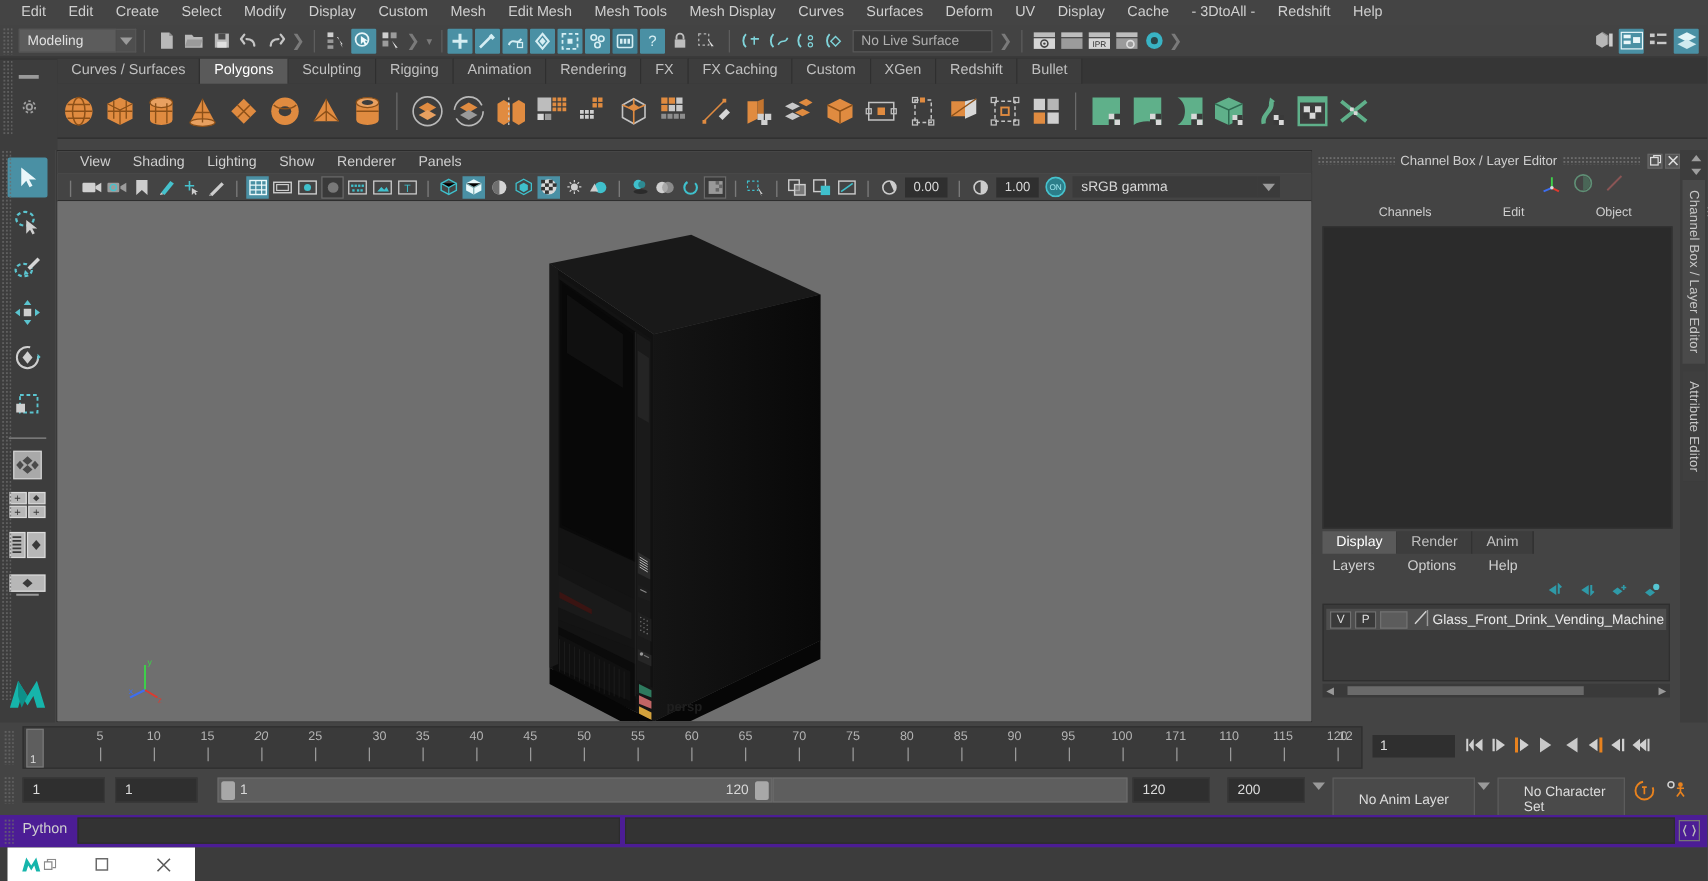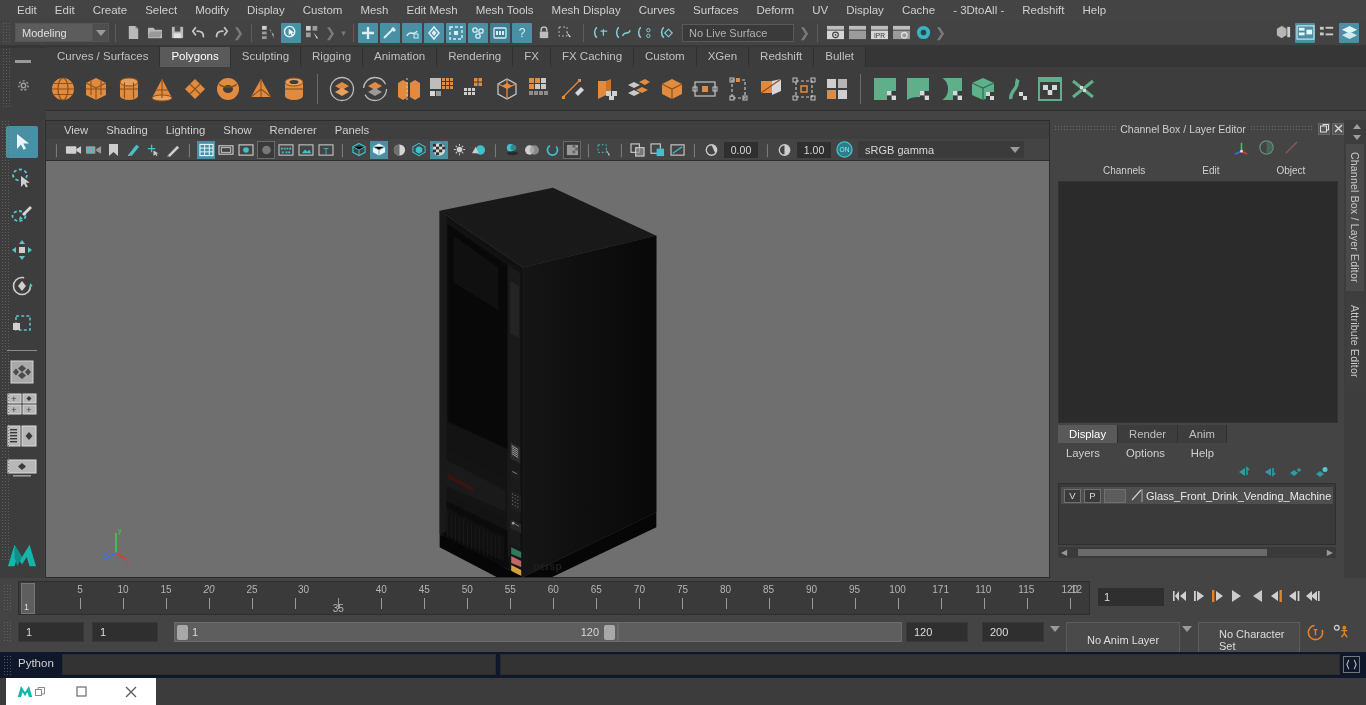--- a/index.html
+++ b/index.html
@@ -1466,7 +1466,7 @@
           <div class="tickmark" style="left: 233.164px;"></div>
           <div class="tick" style="left: 279px; text-align: center;">30</div>
           <div class="tickmark" style="left: 276.197px;"></div>
-          <div class="tick" style="left: 313.63px; margin-top: 19px;">35</div>
+          <div class="tick" style="left: 313.63px;">35</div>
           <div class="tickmark" style="left: 319.23px;"></div>
           <div class="tick" style="left: 356.662px;">40</div>
           <div class="tickmark" style="left: 362.262px;"></div>

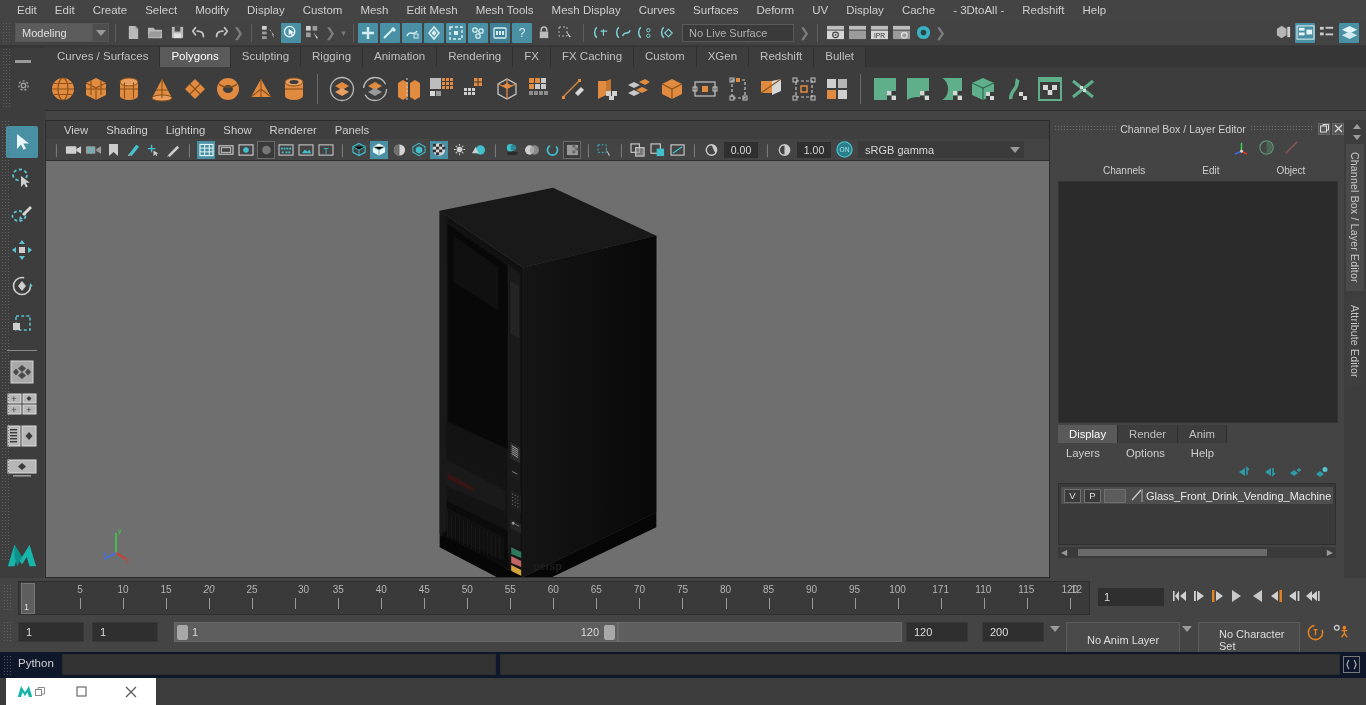--- a/index.html
+++ b/index.html
@@ -246,7 +246,7 @@
   .triDown { width: 0; height: 0; border-left: 5px solid transparent; border-right: 5px solid transparent; border-top: 6px solid #9a9a9a; }
 
   
-  .cmdwrap { position: absolute; left: 0; top: 652px; width: 1366px; height: 26px; background: #0f172a; }
+  .cmdwrap { position: absolute; left: 0; top: 652px; width: 1366px; height: 26px; background: #4c1d95; }
   .cmdlabel { position: absolute; left: 18px; top: 5px; font-size: 11.5px; color: #d0d0d0; }
   .cmdinput {
     position: absolute; left: 62px; top: 2px; width: 434px; height: 21px;

